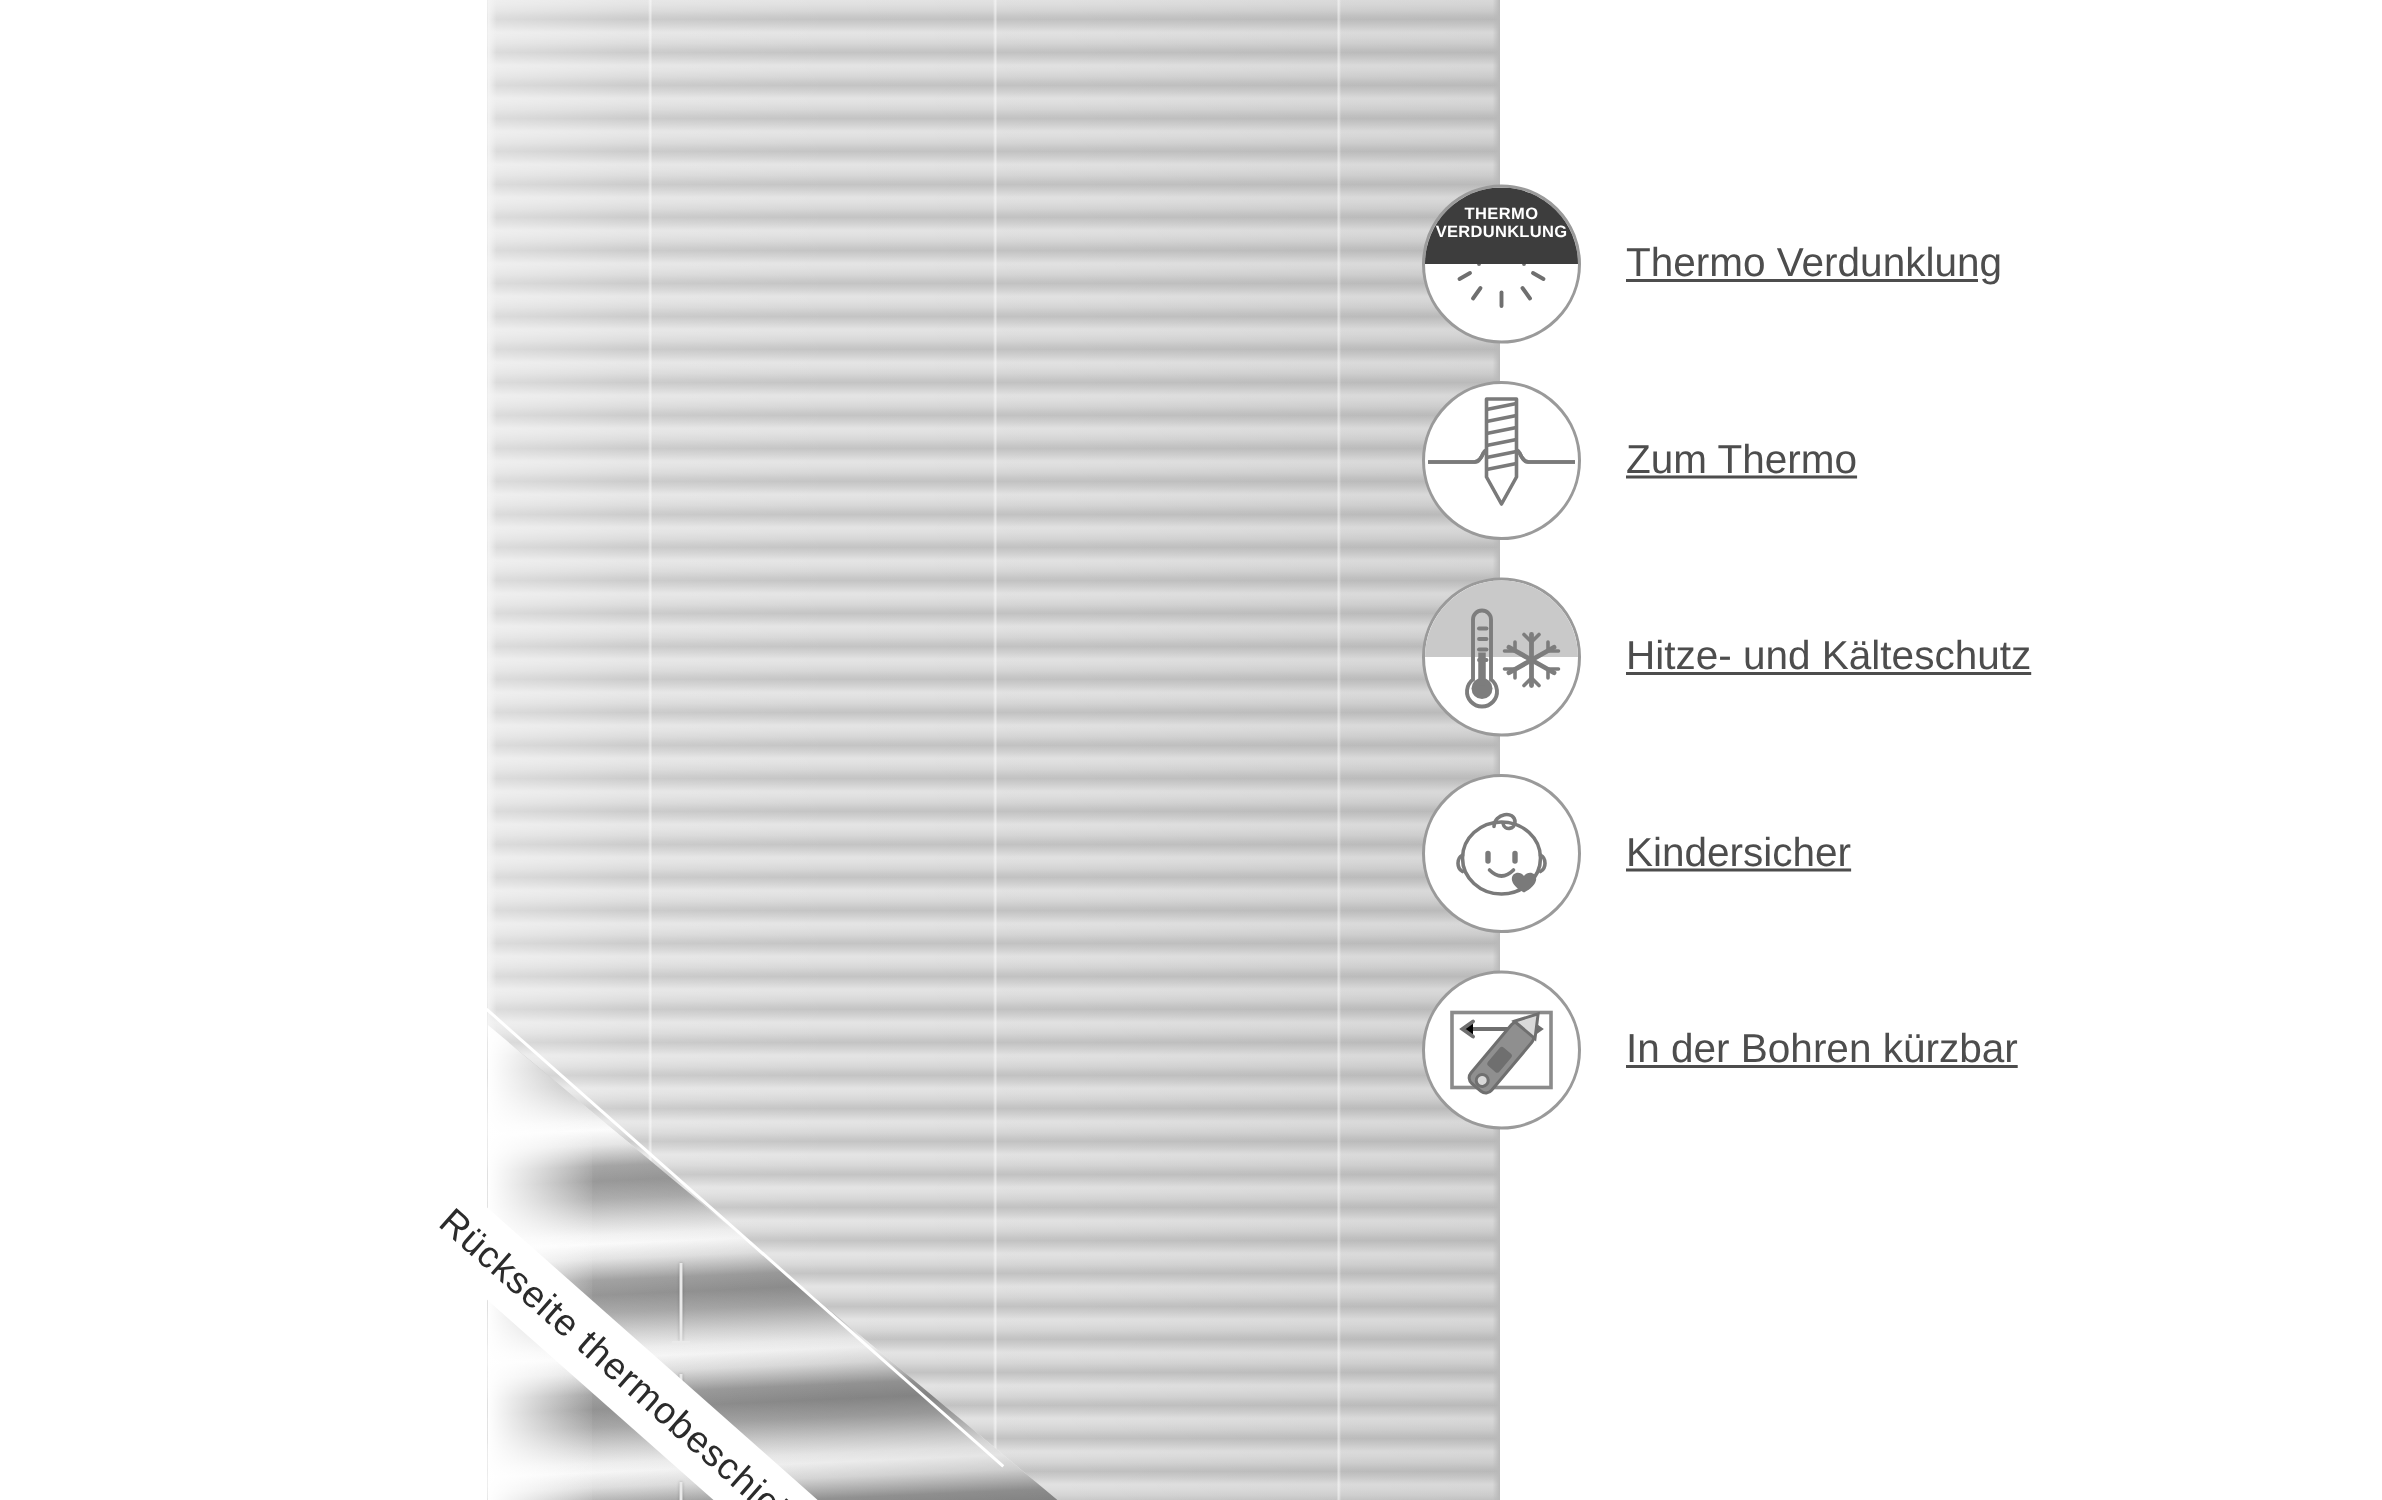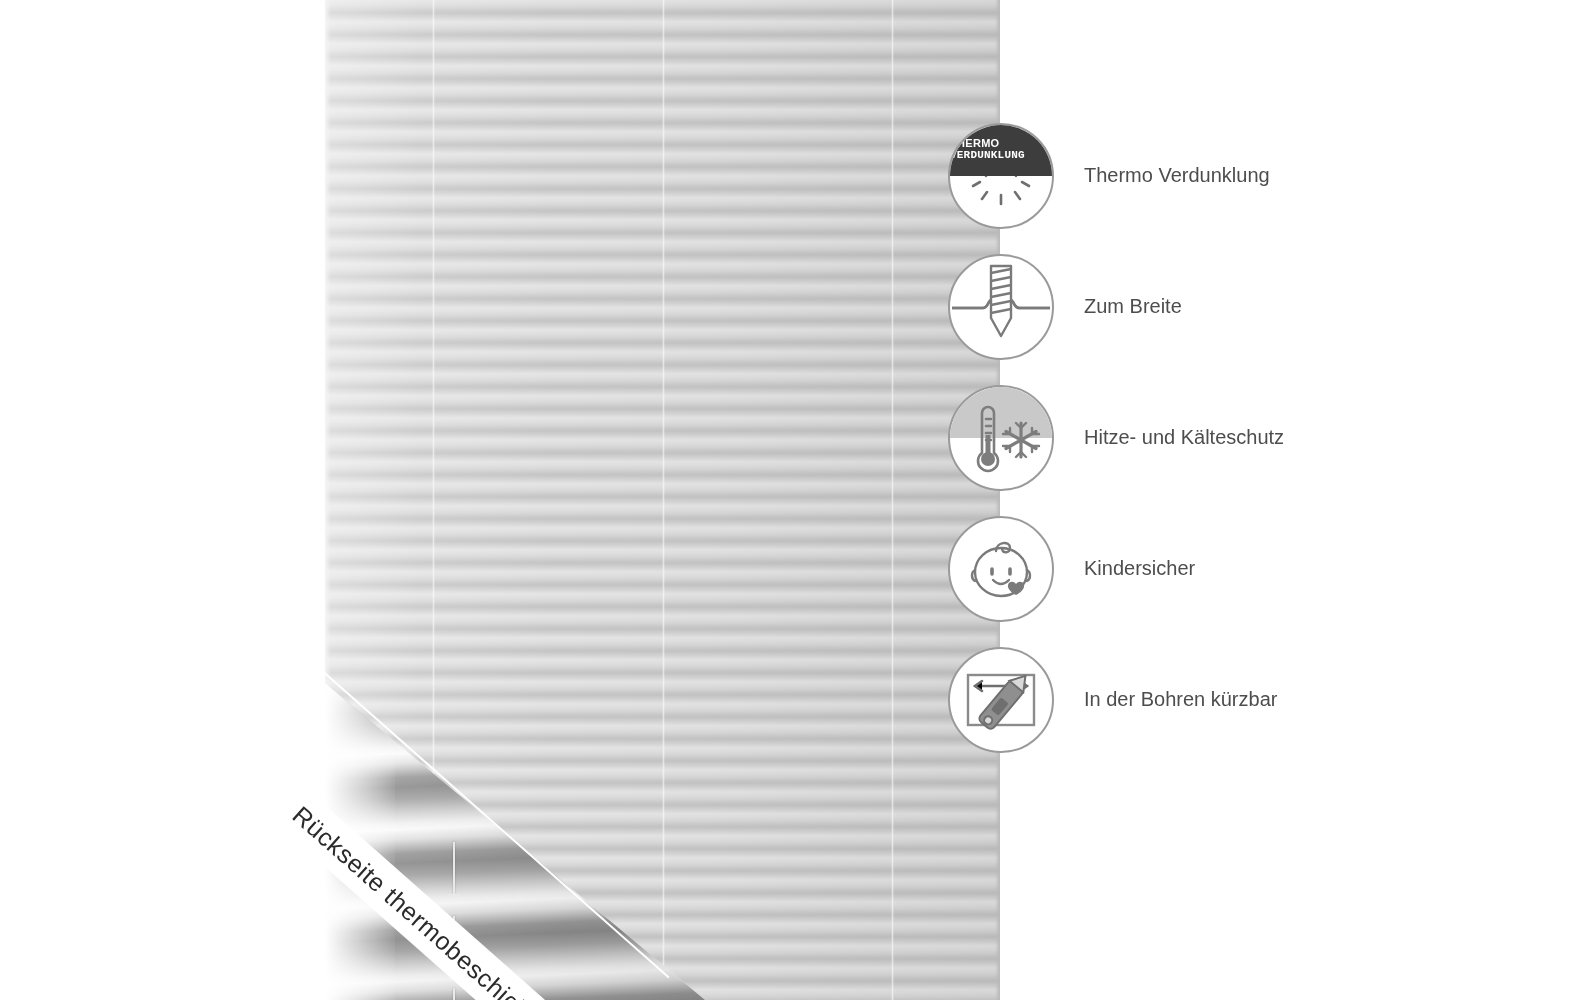--- a/index.html
+++ b/index.html
@@ -239,7 +239,7 @@
     background: #3d3d3d;
     display: flex;
     flex-direction: column;
-    align-items: flex-start;
+    align-items: center;
     justify-content: center;
     color: #ffffff;
     line-height: 1.05;

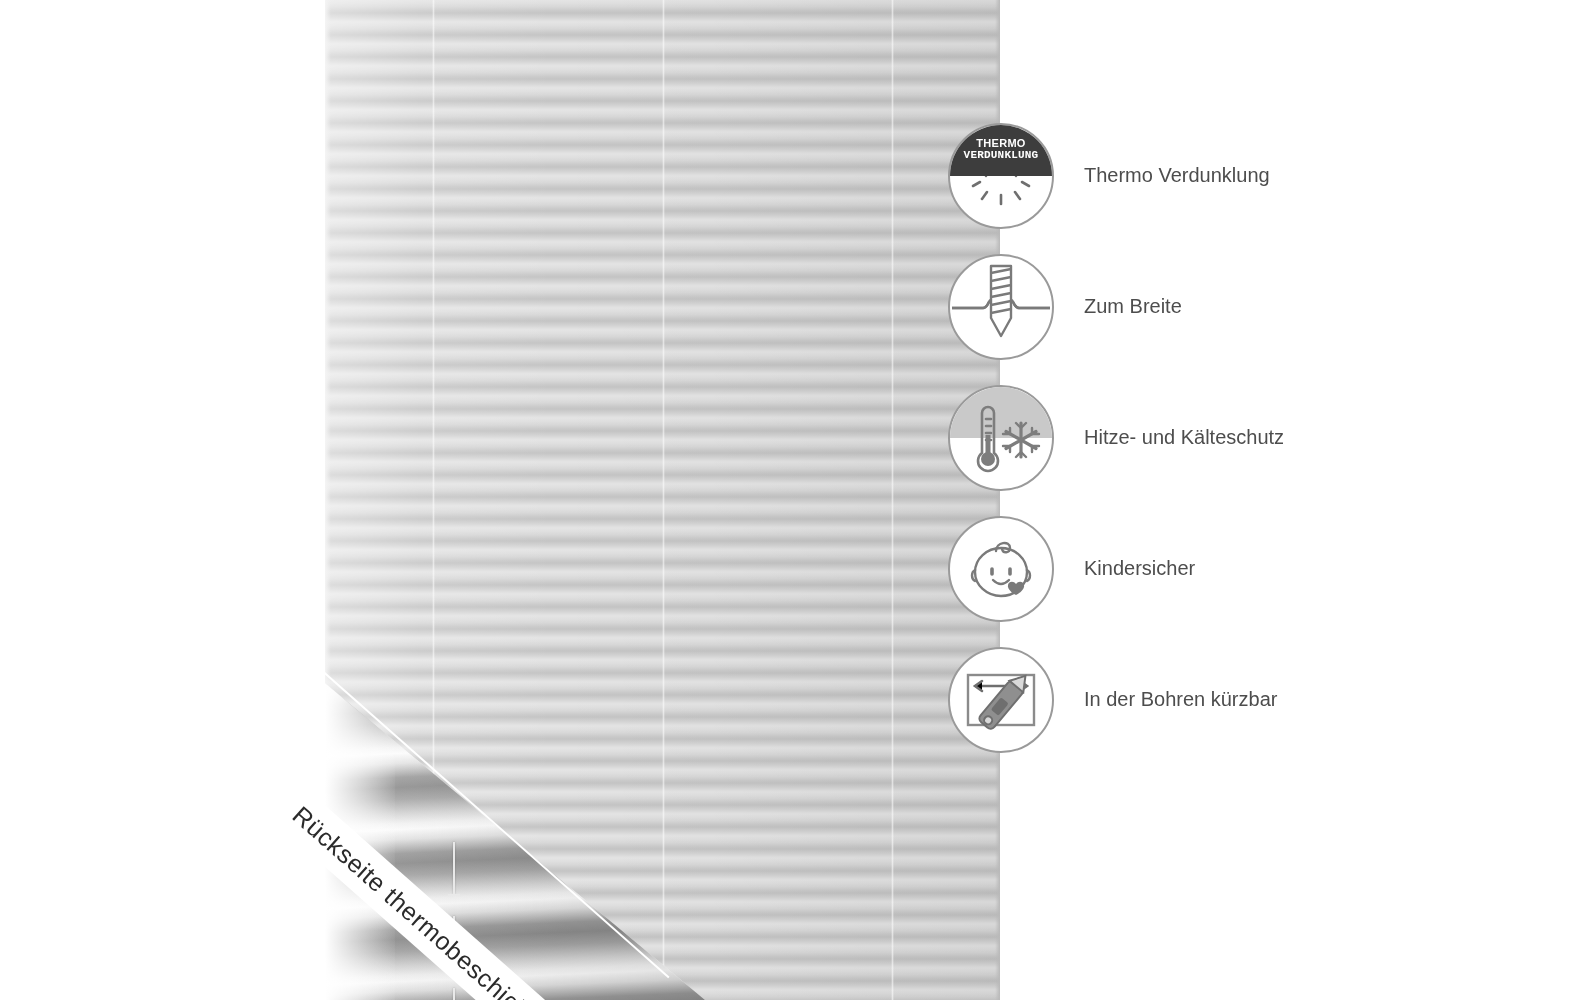--- a/index.html
+++ b/index.html
@@ -245,7 +245,7 @@
     line-height: 1.05;
   }
   .ico-thermo .cap .l1 { font-size: 11px; letter-spacing: 0.3px; font-weight: bold; }
-  .ico-thermo .cap .l2 { font-size: 11px; letter-spacing: 0.2px; font-weight: bold; font-family: Liberation Mono, monospace; }
+  .ico-thermo .cap .l2 { font-size: 11px; letter-spacing: 0.2px; font-weight: bold; }
 
   svg { display: block; }
 </style>

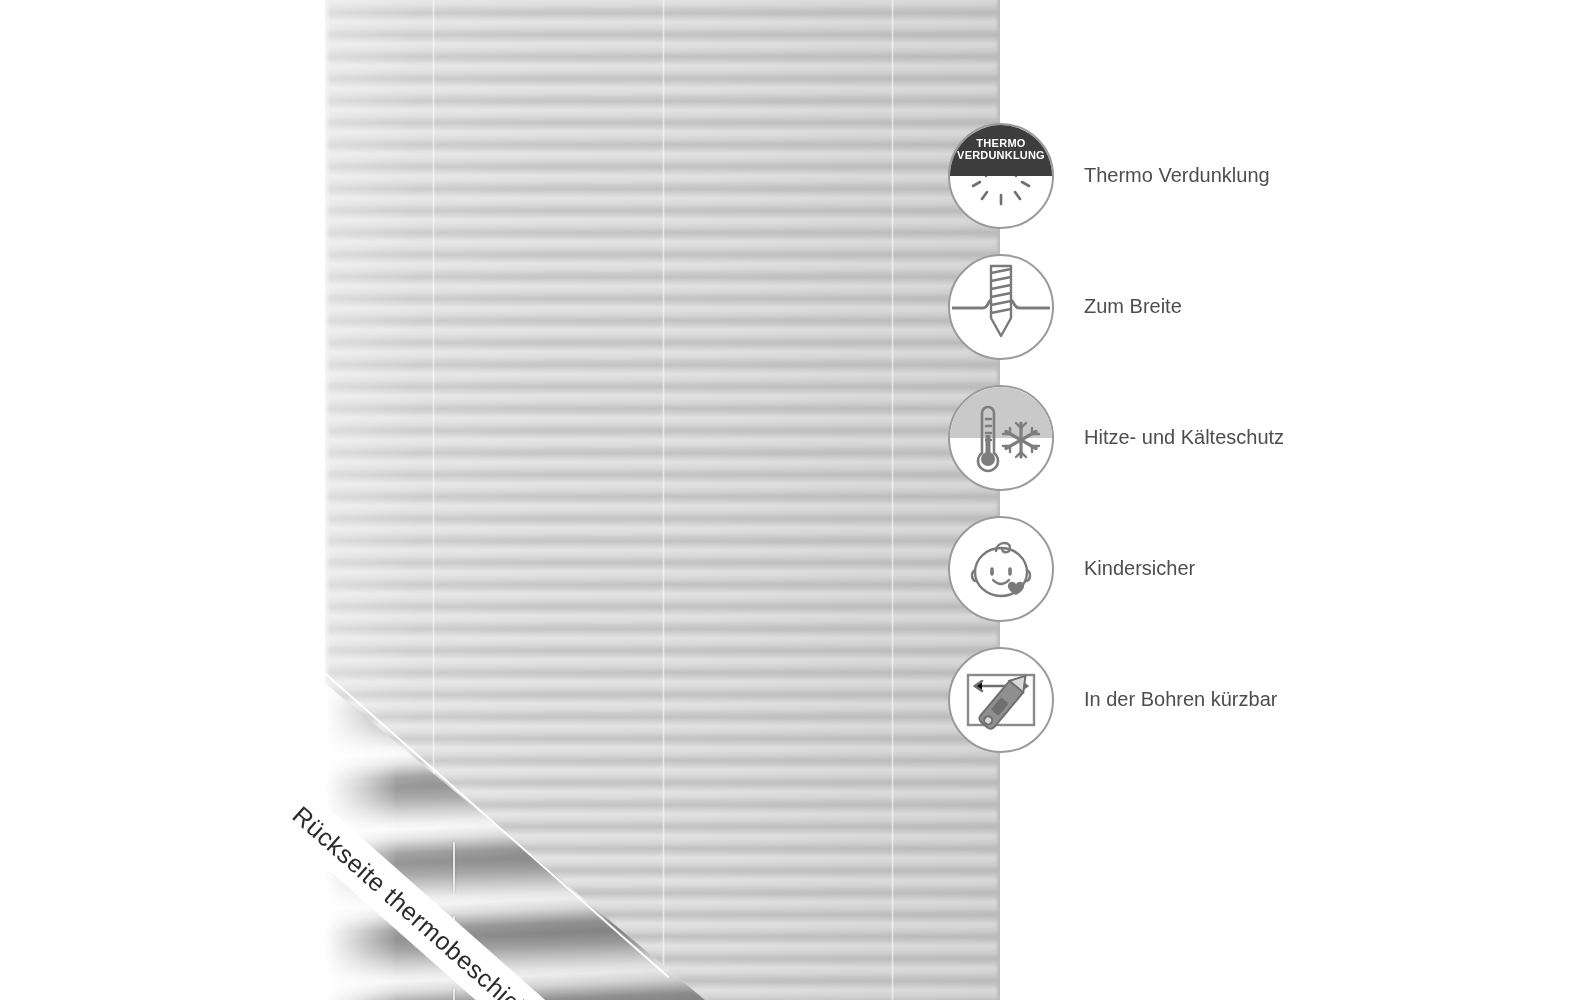--- a/index.html
+++ b/index.html
@@ -224,10 +224,11 @@
   }
   .feature-label {
     margin-left: 30px;
-    font-size: 20px;
+    font-size: 27px;
     color: #4d4d4d;
     white-space: nowrap;
     font-family: "Liberation Sans", sans-serif;
+    text-decoration: underline;
   }
 
   

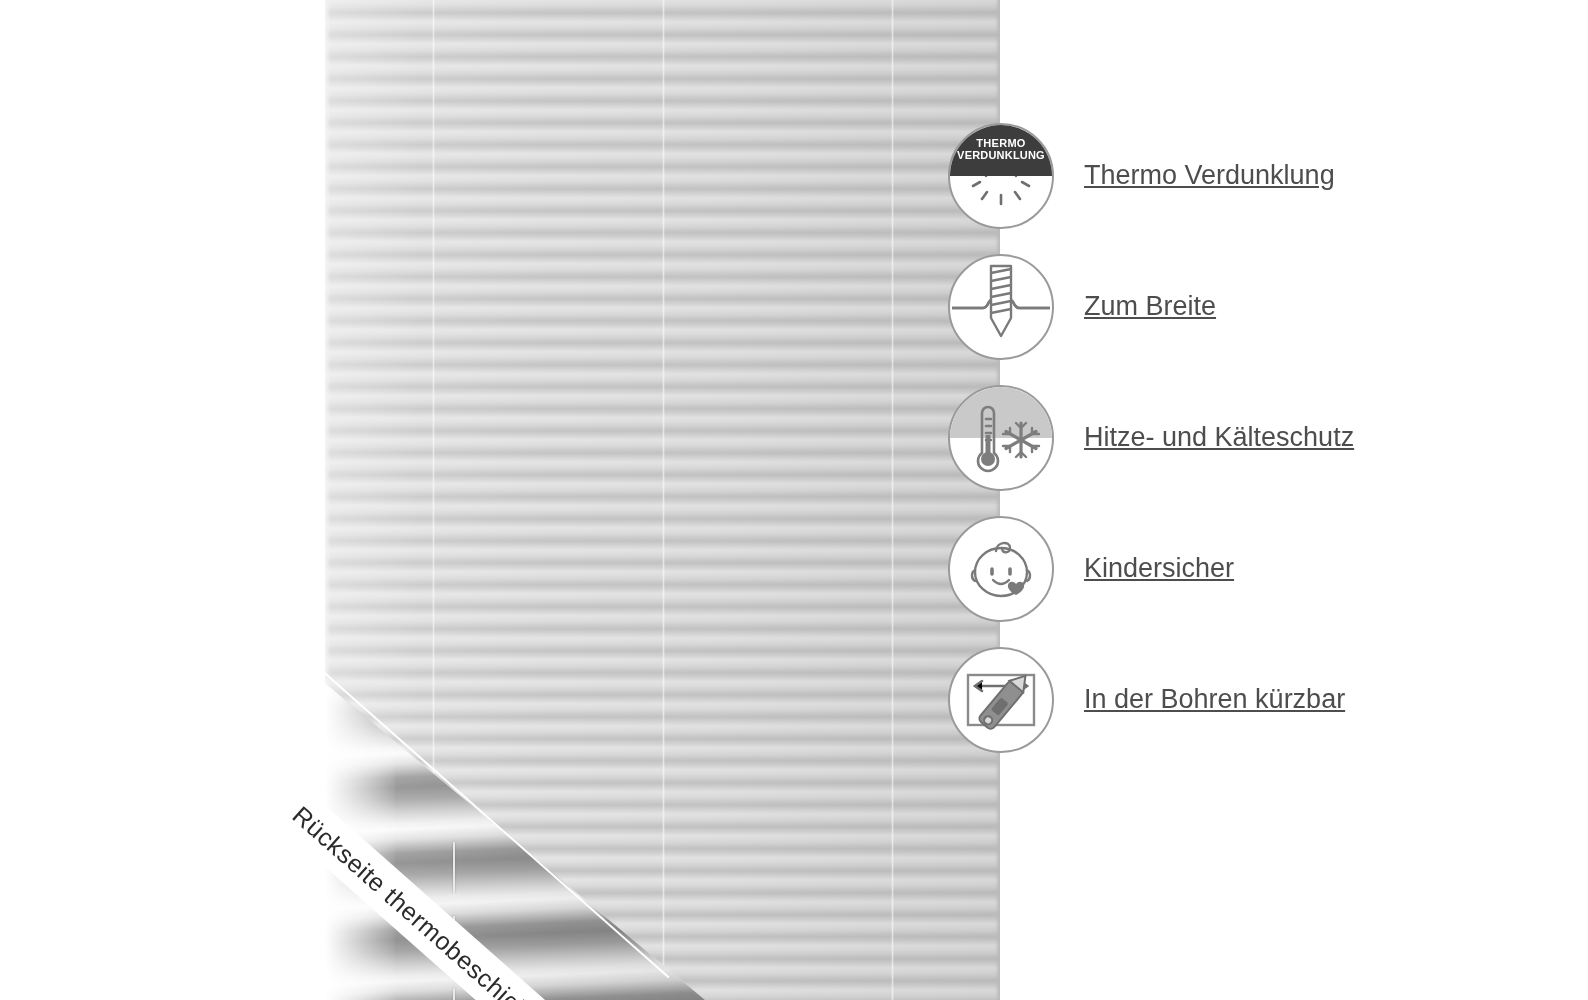--- a/index.html
+++ b/index.html
@@ -322,7 +322,7 @@
           </g>
         </svg>
       </div>
-      <div class="feature-label">Zum Breite</div>
+      <div class="feature-label">Zum Thermo</div>
     </div>
 
     <div class="feature-row">

